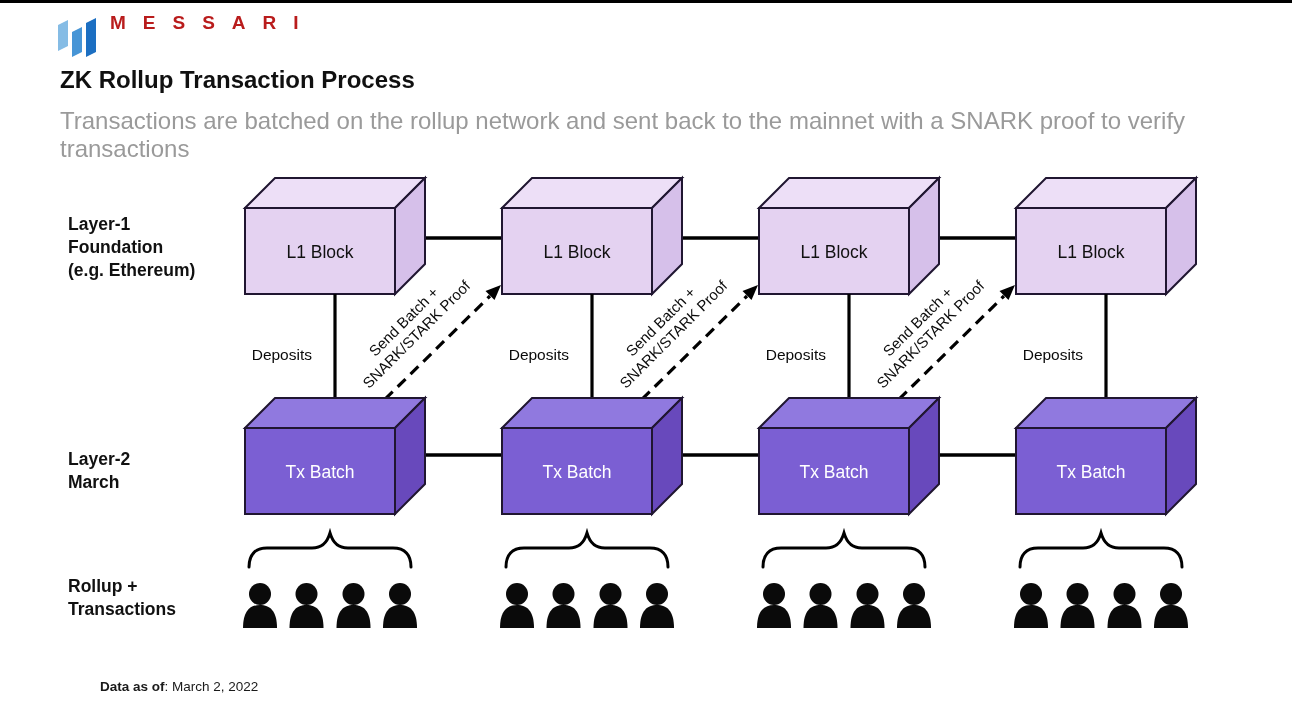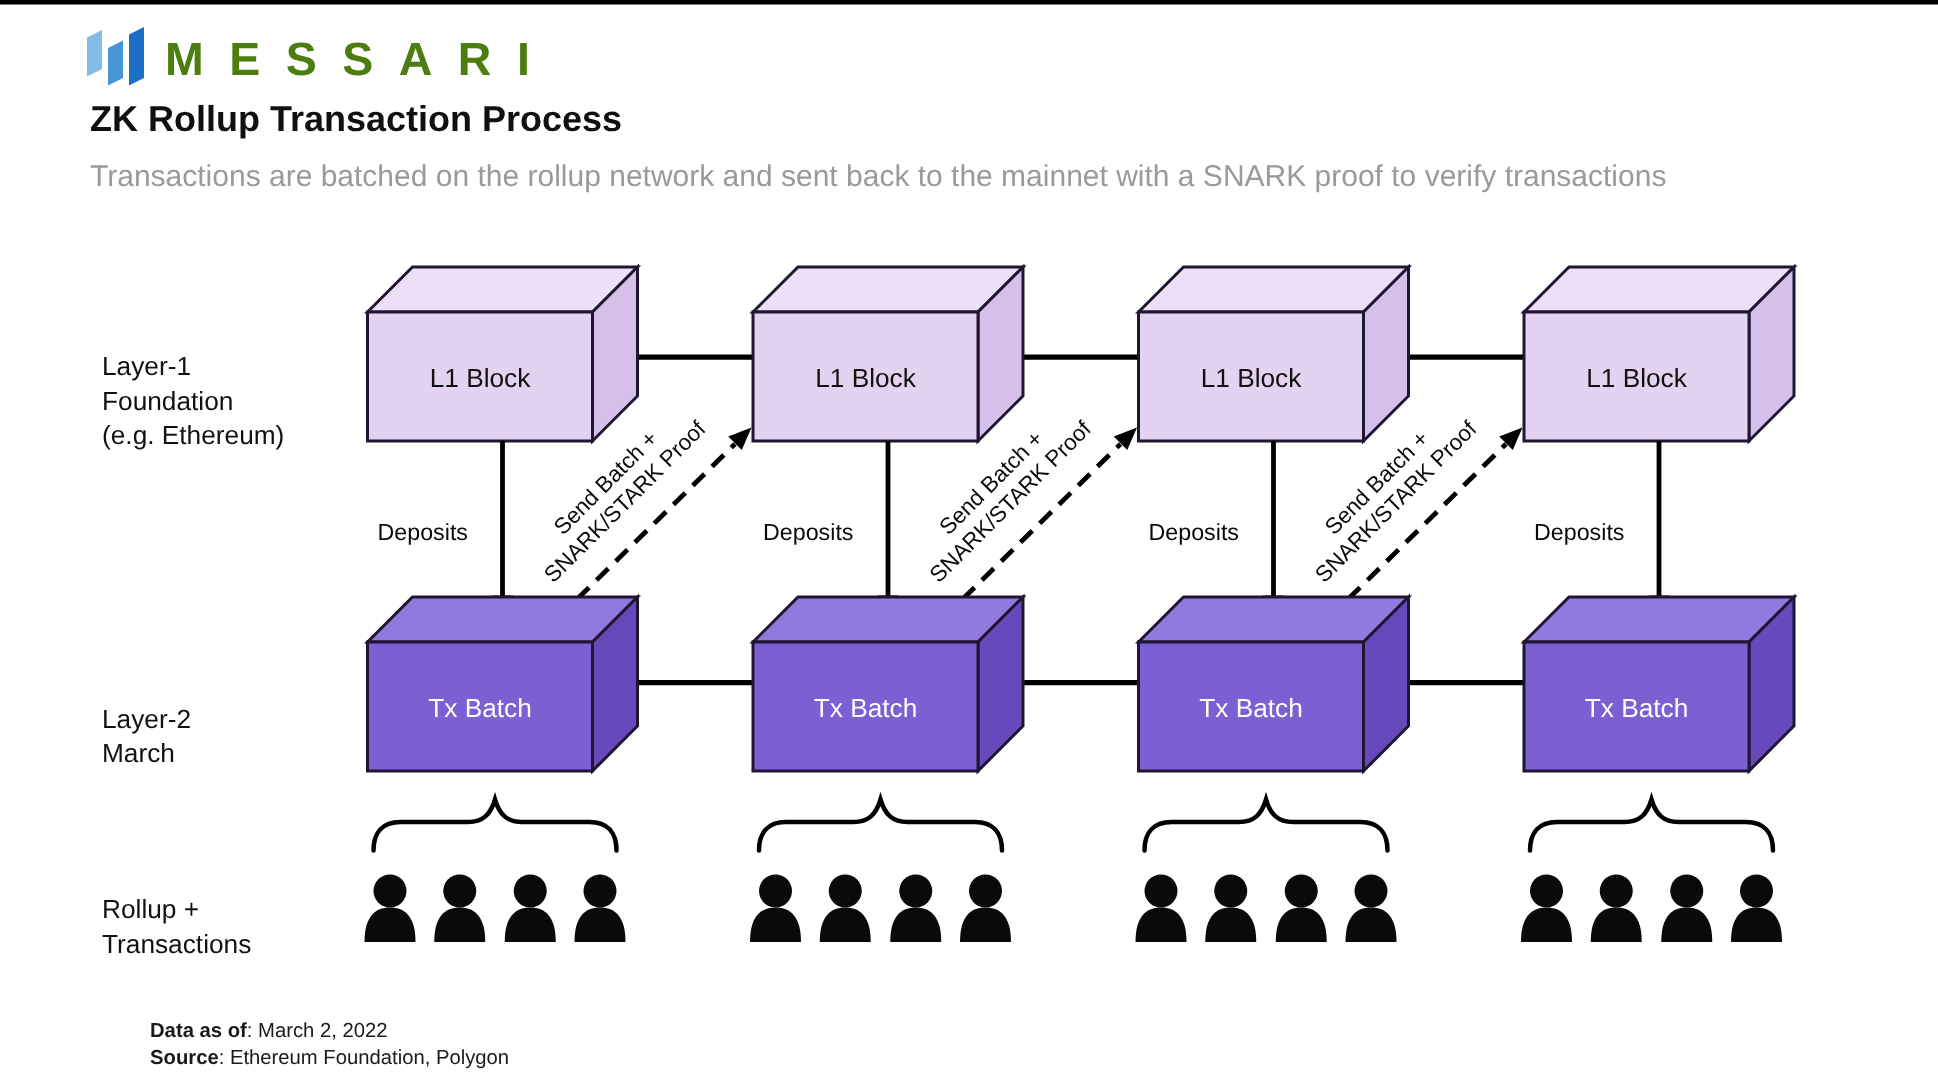--- a/index.html
+++ b/index.html
@@ -10,8 +10,8 @@
   .topbar{position:absolute;left:0;top:0;width:100%;height:3px;background:#000;}
   .logo{position:absolute;left:56px;top:16px;}
   .brand{
-    position:absolute;left:110px;top:22px;
-    font-size:31px;font-weight:800;letter-spacing:17px;color:#4d7c0f;
+    position:absolute;left:110px;top:12px;
+    font-size:19px;font-weight:800;letter-spacing:17px;color:#b91c1c;
   }
   .title{
     position:absolute;left:60px;top:66px;

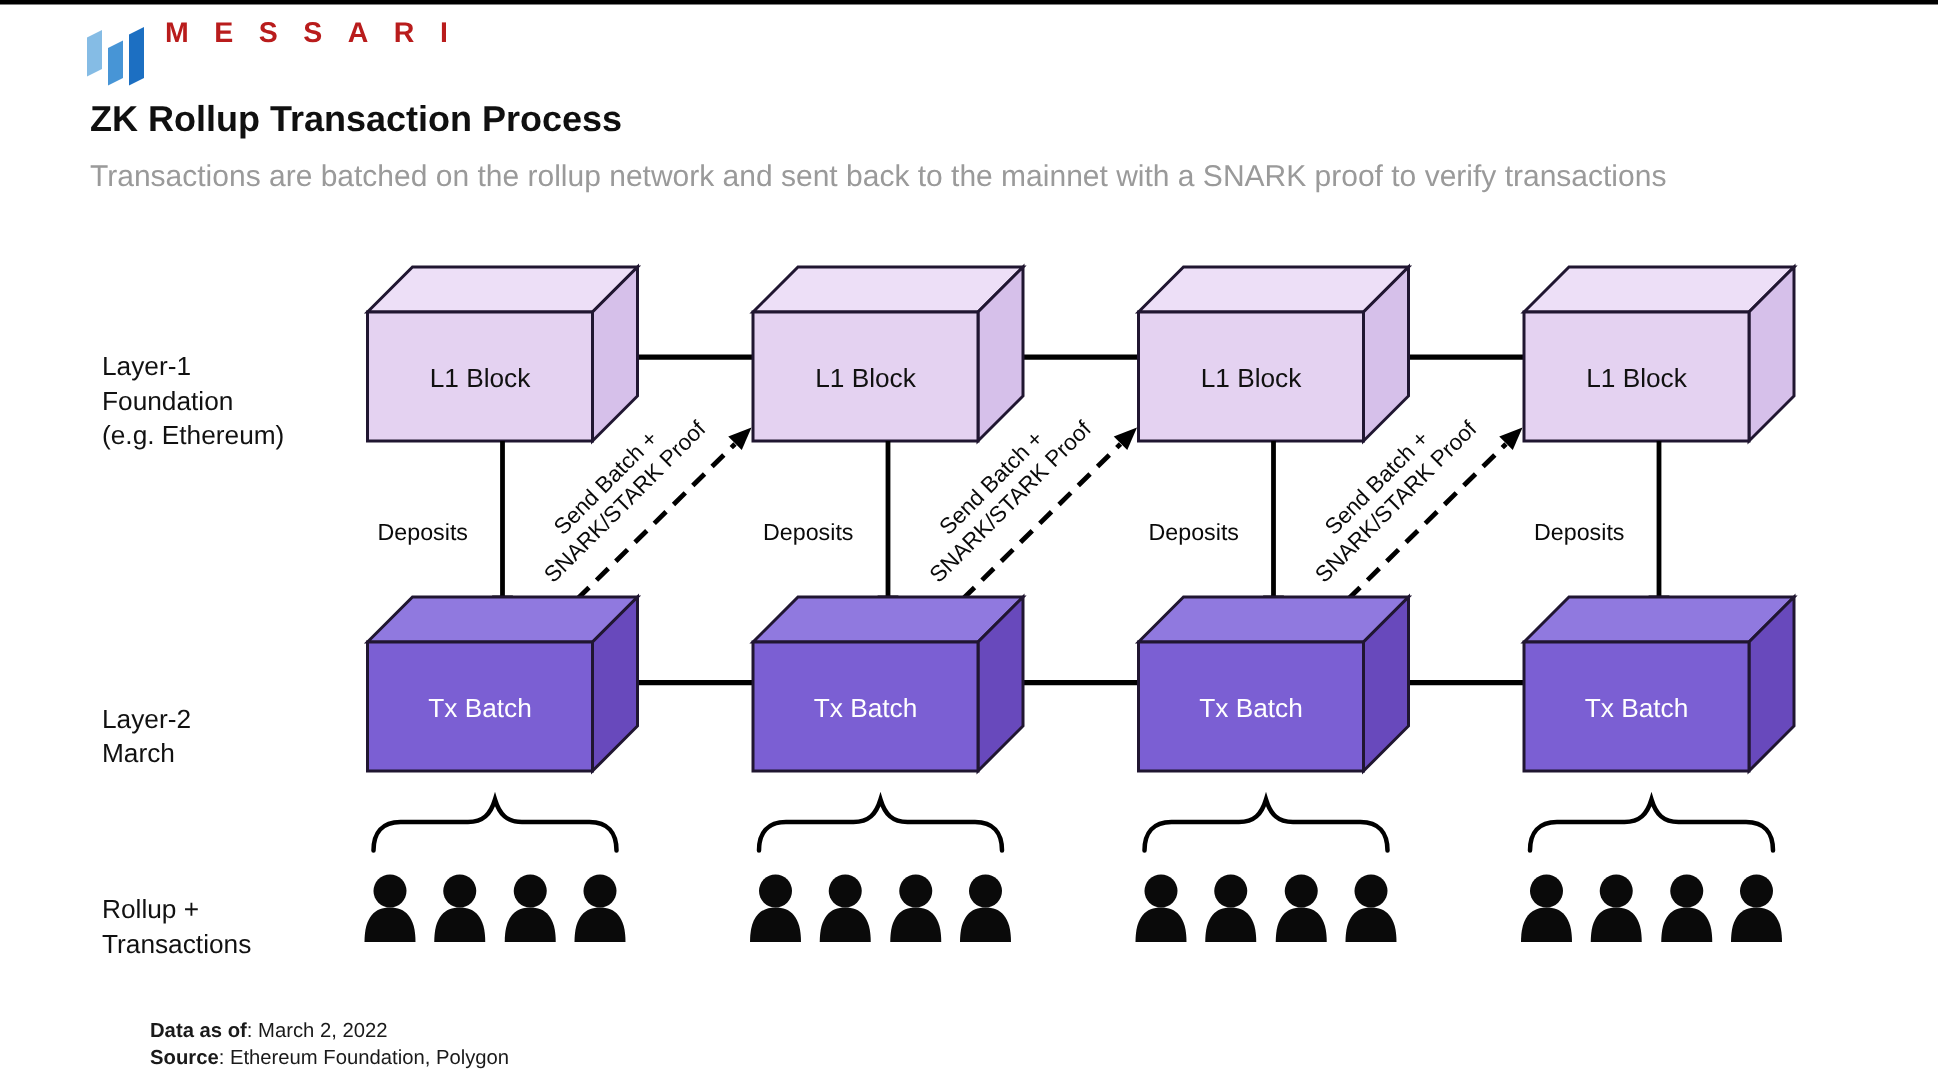--- a/index.html
+++ b/index.html
@@ -19,7 +19,7 @@
   }
   .subtitle{
     position:absolute;left:60px;top:107px;
-    font-size:20px;font-weight:400;color:#9a9a9a;
+    font-size:24px;font-weight:400;color:#9a9a9a;
   }
   .rowlabel{
     position:absolute;left:68px;color:#111;

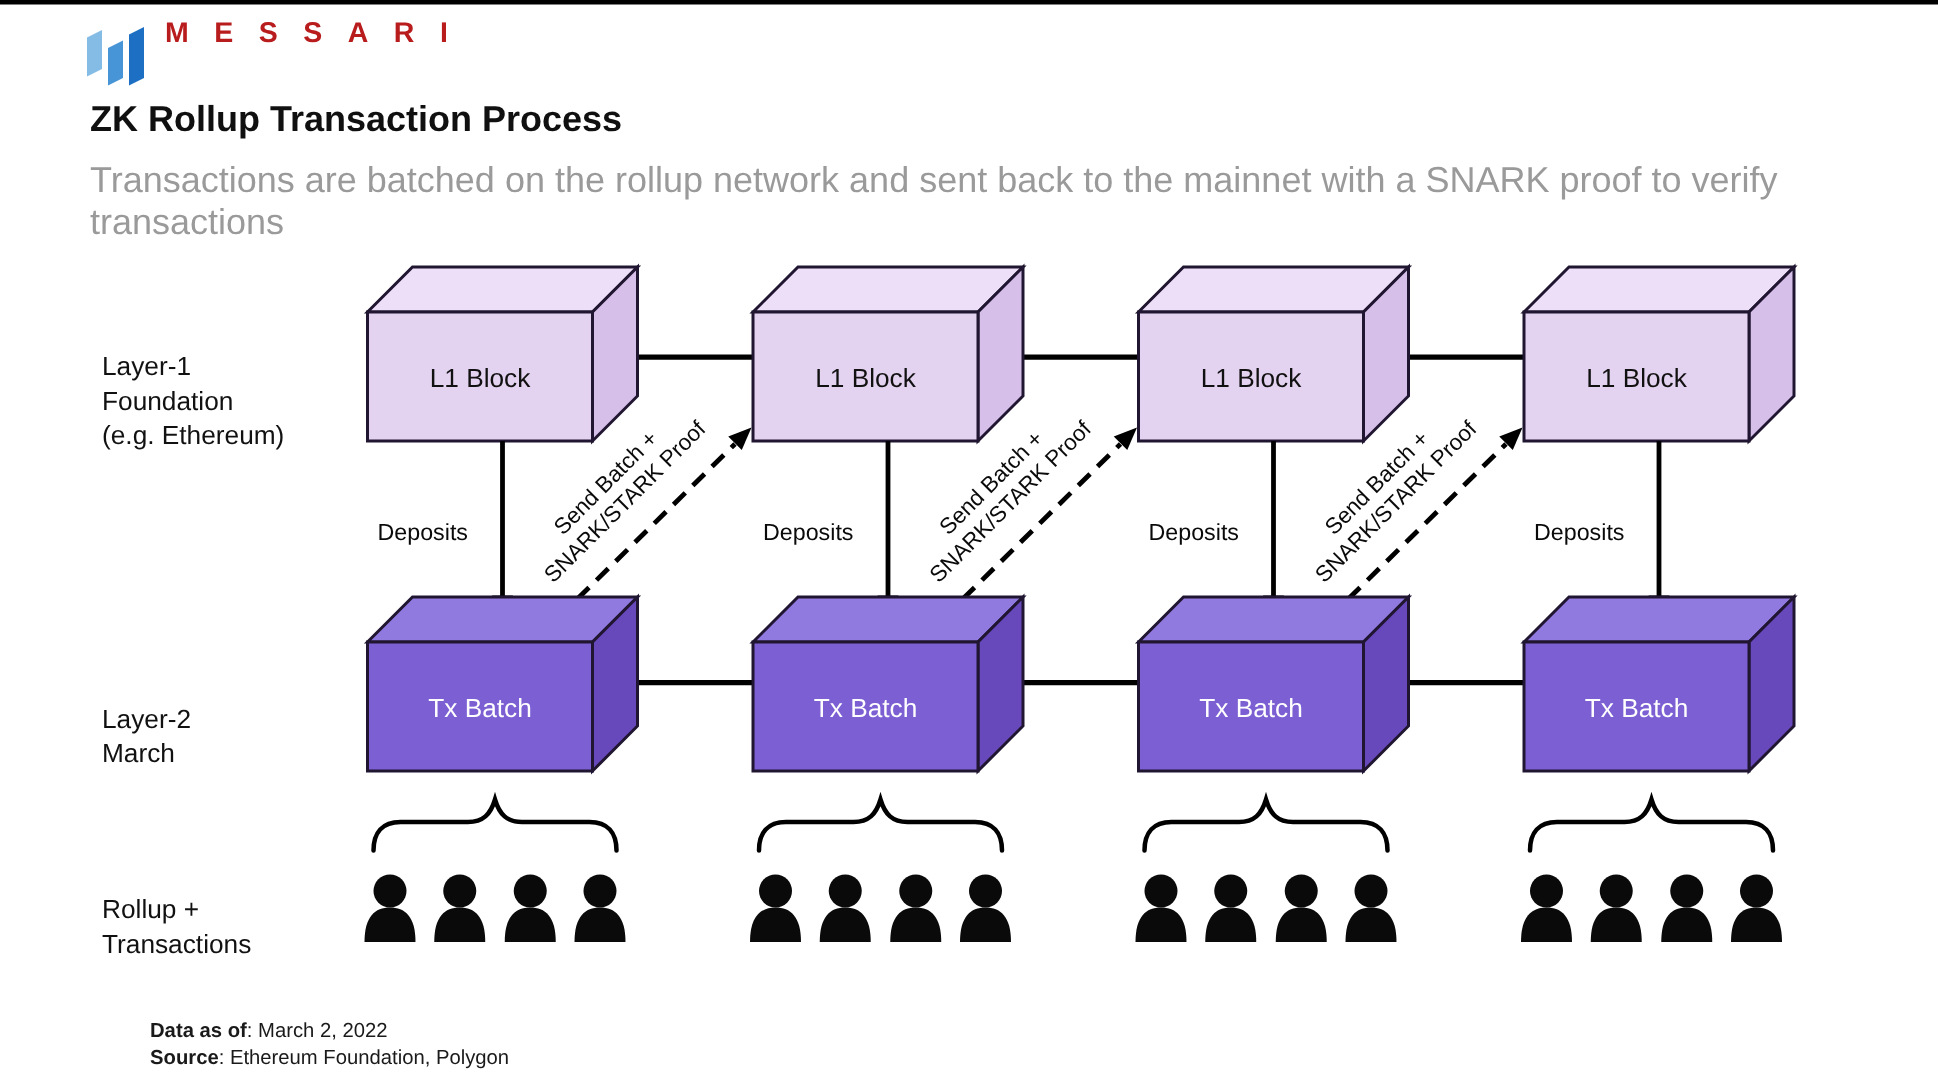--- a/index.html
+++ b/index.html
@@ -23,7 +23,7 @@
   }
   .rowlabel{
     position:absolute;left:68px;color:#111;
-    font-size:17.5px;line-height:23px;font-weight:400;margin-top:20px;
+    font-size:17.5px;line-height:23px;font-weight:700;
   }
   .rowlabel.l1{top:213px;}
   .rowlabel.l2{top:448px;}

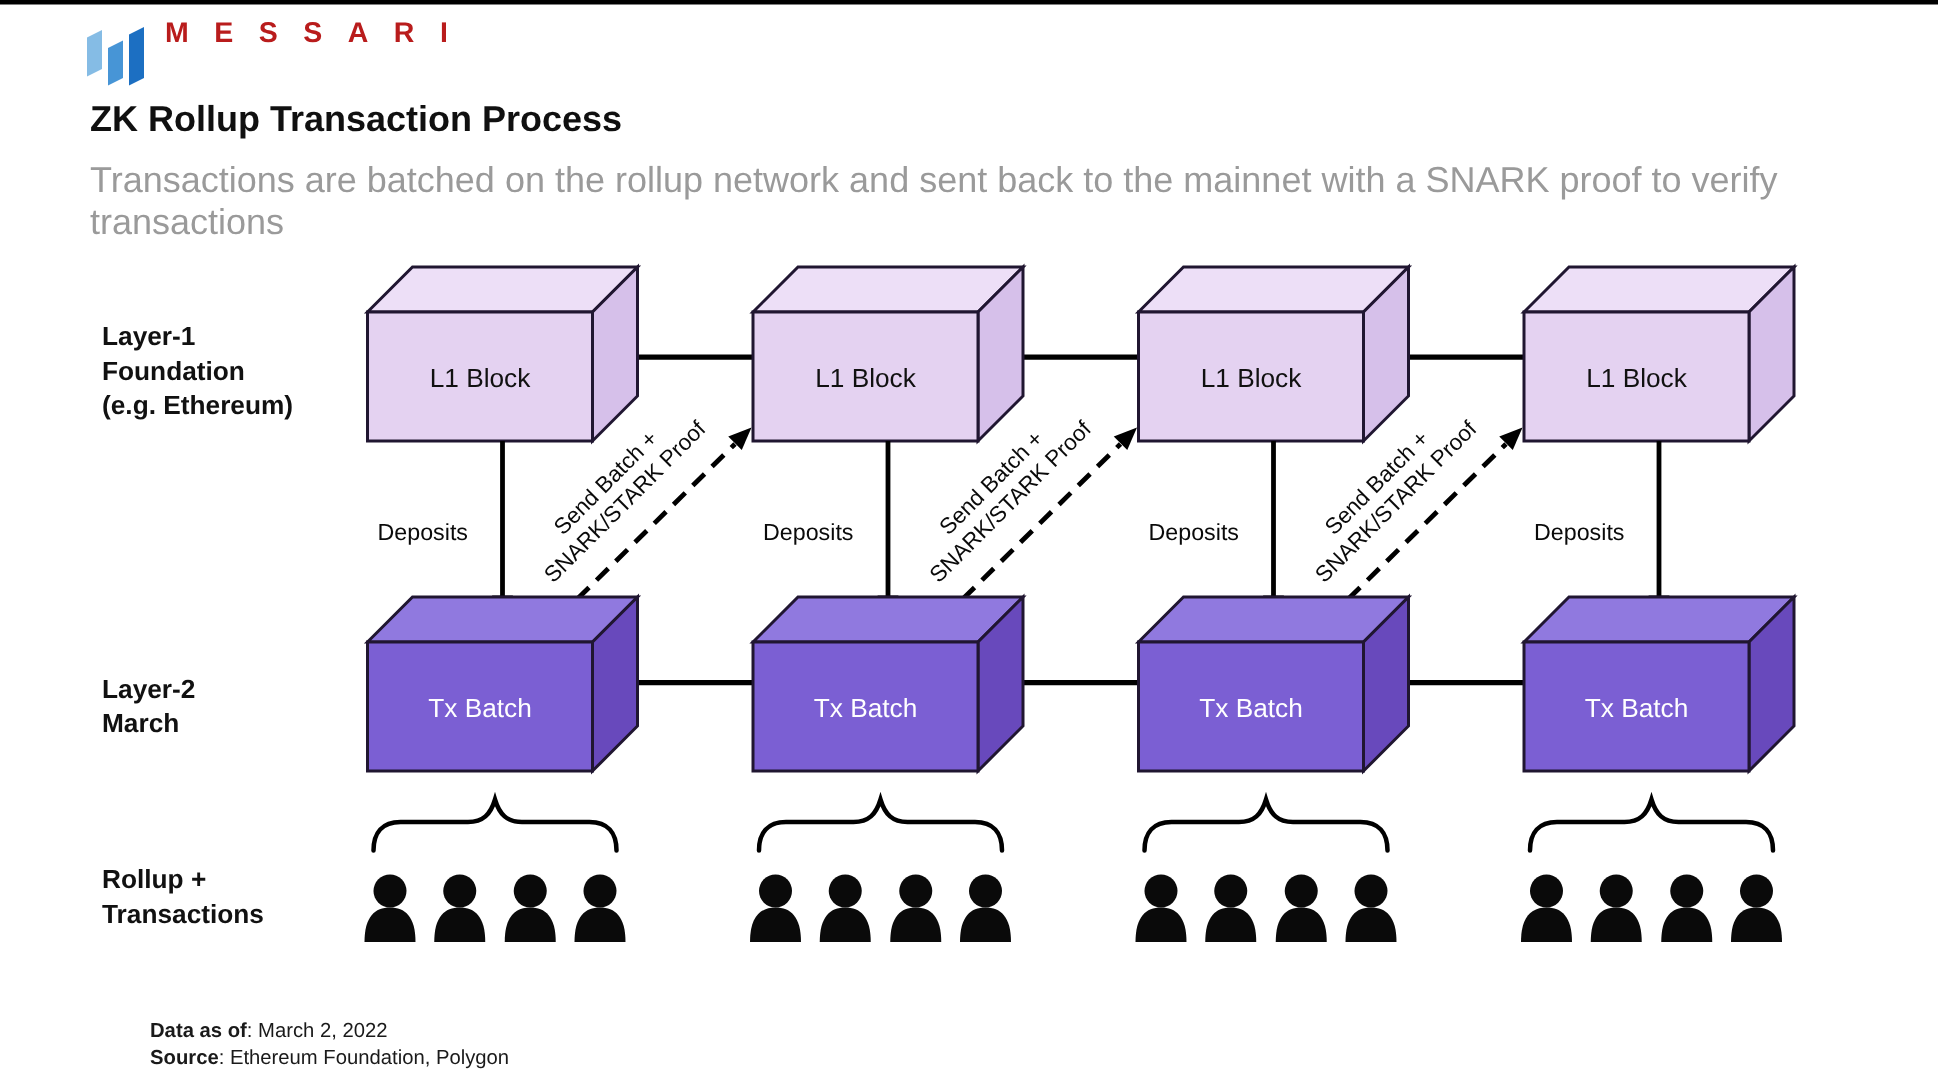--- a/index.html
+++ b/index.html
@@ -132,7 +132,6 @@
 
 <div class="footer">
   <div><b>Data as of</b><span>: March 2, 2022</span></div>
-  <div><b>Source</b><span>: Ethereum Foundation, Polygon</span></div>
 </div>
 
 </body></html>

